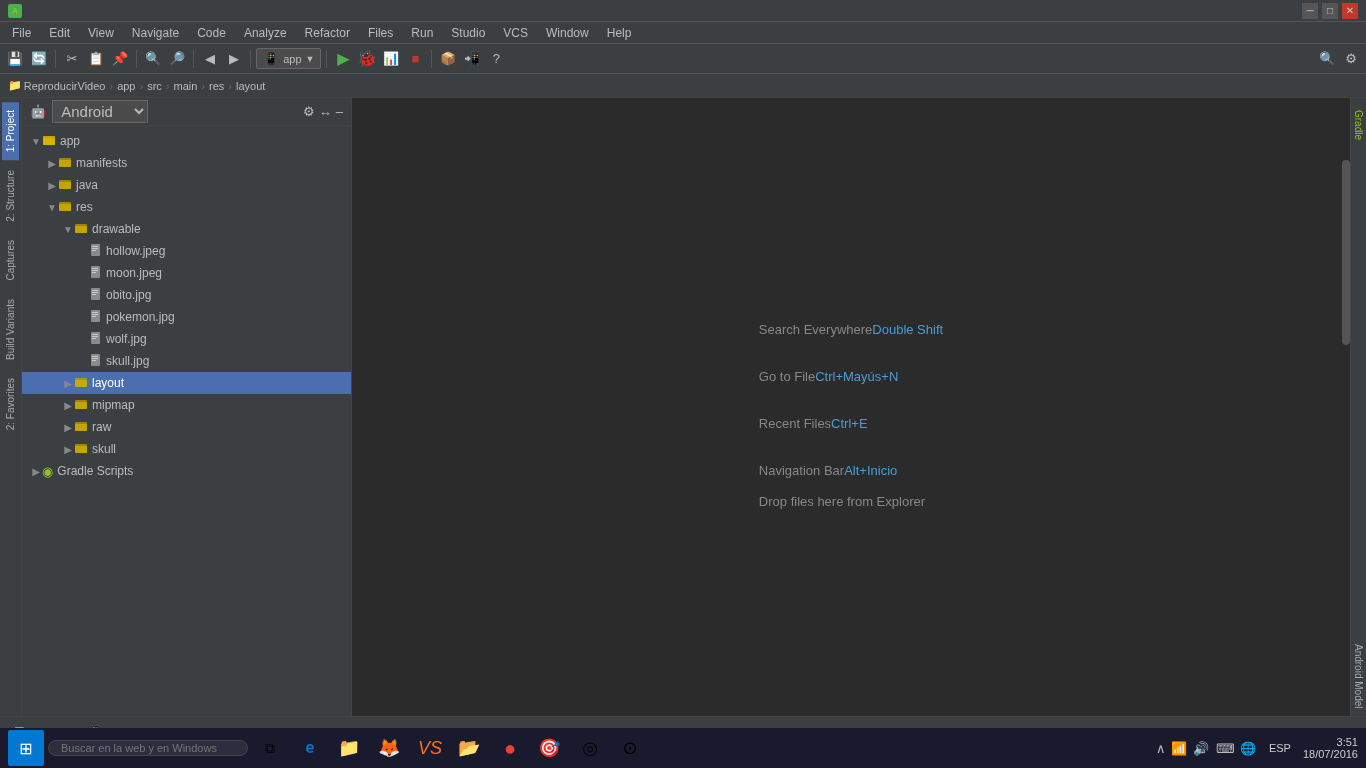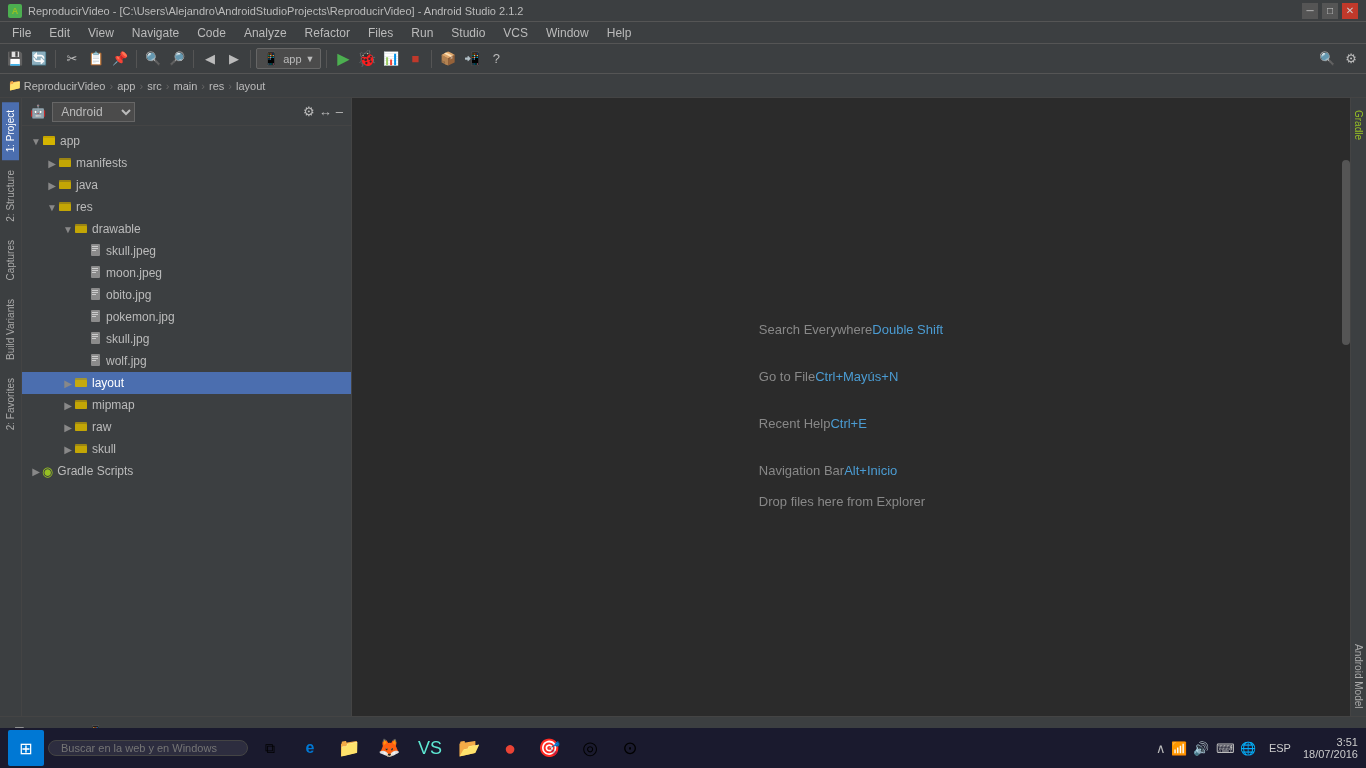--- a/index.html
+++ b/index.html
@@ -371,7 +371,6 @@
     <div id="title-bar-icon">
       <span style="font-size:9px;font-weight:bold;color:#97c024">A</span>
     </div>
-    <span id="title-bar-text">ReproducirVideo - [C:\Users\Alejandro\AndroidStudioProjects\ReproducirVideo] - Android Studio 2.1.2</span>
   </div>
   <div id="title-bar-controls">
     <button class="title-btn">─</button>

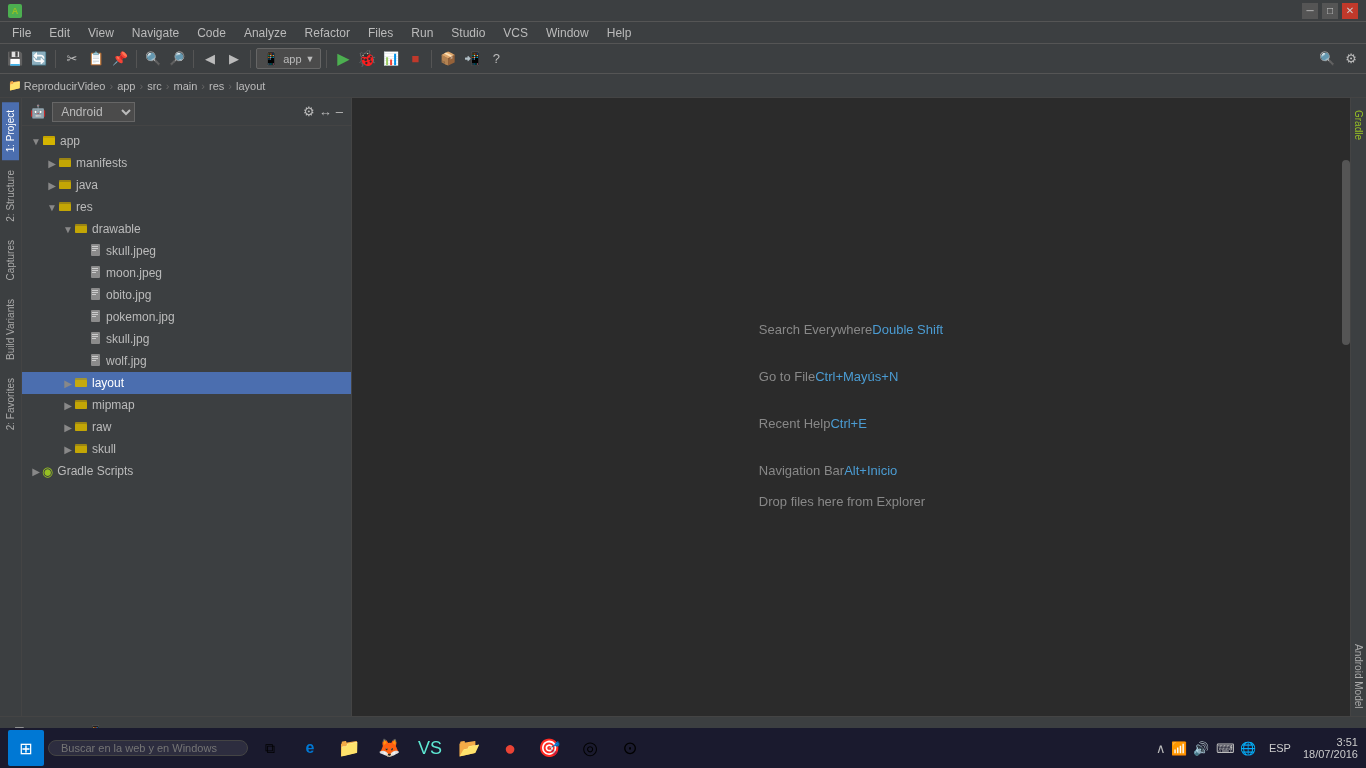--- a/index.html
+++ b/index.html
@@ -181,7 +181,7 @@
       background: #4b4b4b;
       border: 1px solid #666;
       color: #bbb;
-      font-size: 12px;
+      font-size: 15px;
       padding: 1px 4px;
       cursor: pointer;
     }

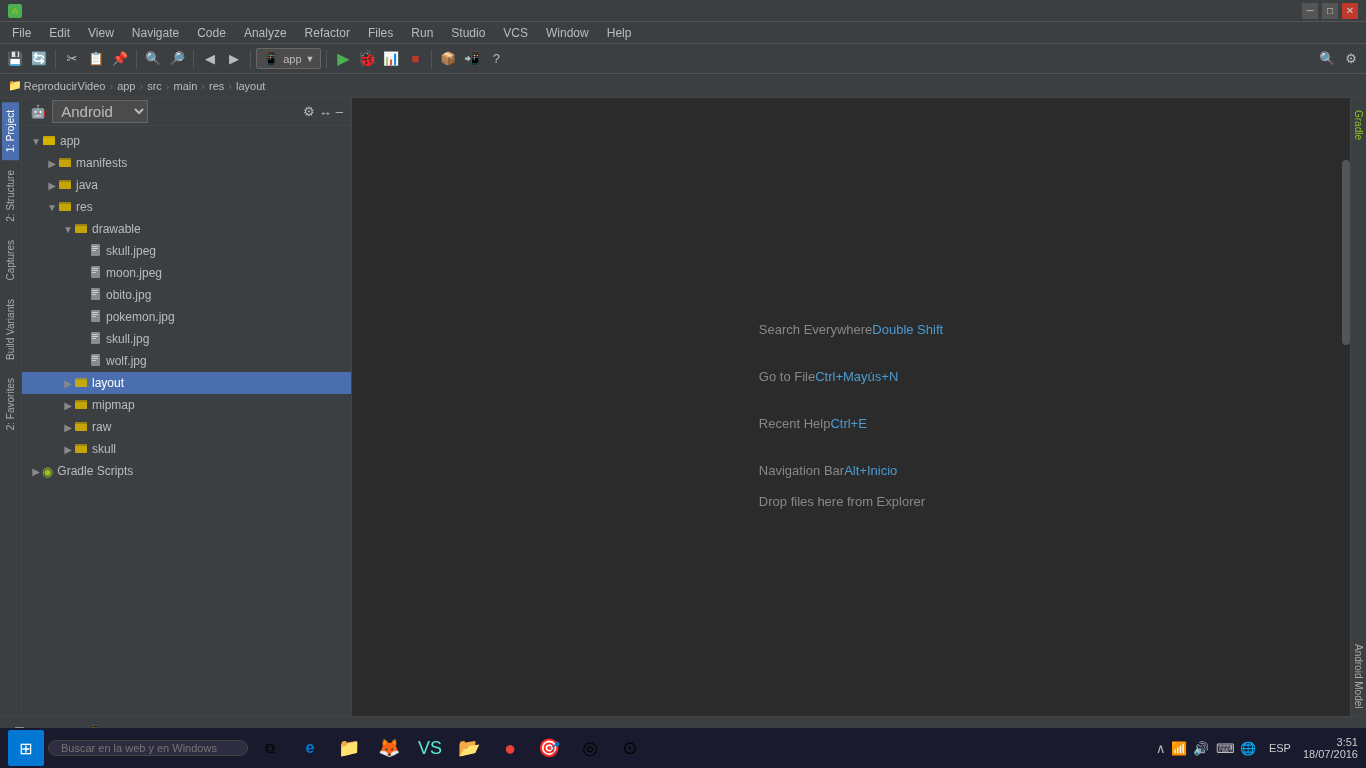--- a/index.html
+++ b/index.html
@@ -525,7 +525,7 @@
               <rect x="2" y="5" width="6" height="1" fill="#ccc"></rect>
               <rect x="2" y="7" width="4" height="1" fill="#ccc"></rect>
             </svg></span>
-          <span>skull.jpeg</span>
+          <span>hollow.jpeg</span>
         </div>
         <div class="tree-item">
           <span class="tree-indent" style="width: 52px;"></span>

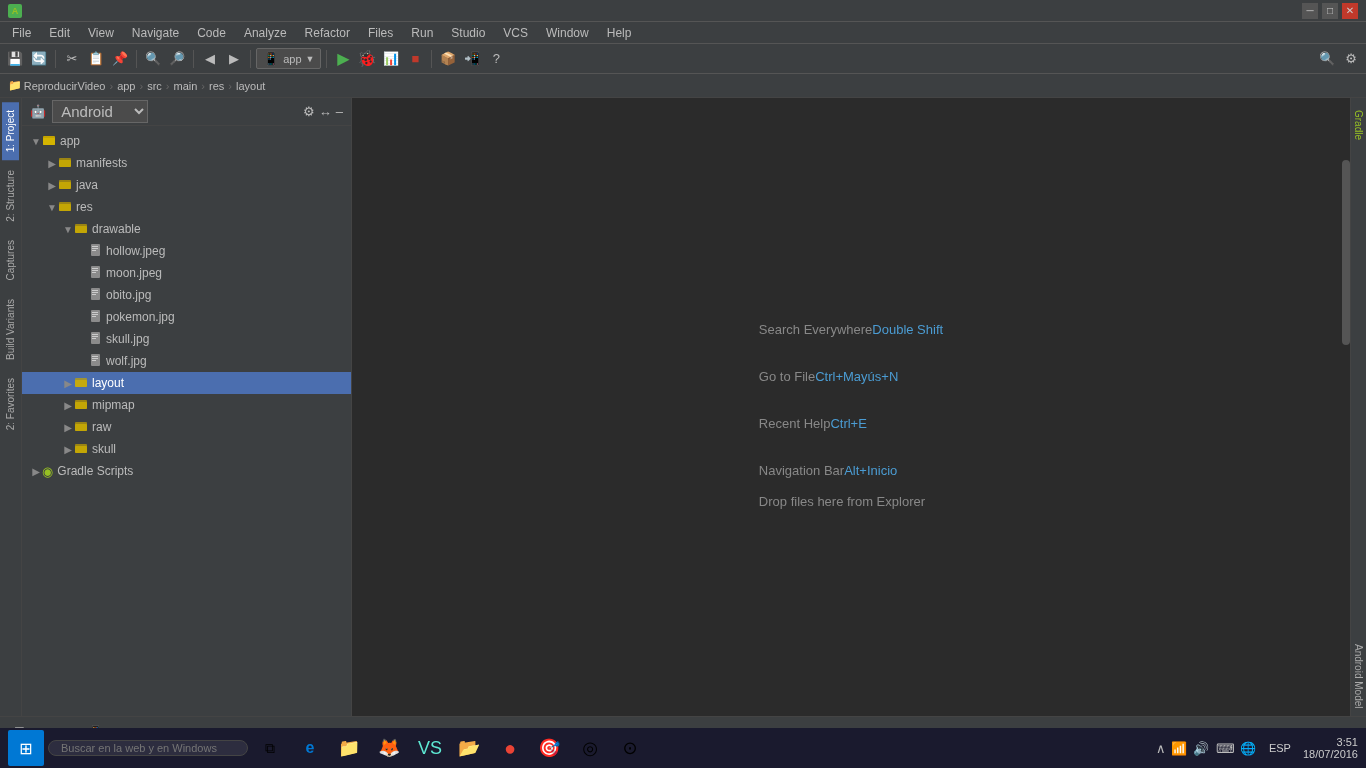--- a/index.html
+++ b/index.html
@@ -569,7 +569,7 @@
               <rect x="2" y="5" width="6" height="1" fill="#ccc"></rect>
               <rect x="2" y="7" width="4" height="1" fill="#ccc"></rect>
             </svg></span>
-          <span>skull.jpg</span>
+          <span>wolf.jpg</span>
         </div>
         <div class="tree-item">
           <span class="tree-indent" style="width: 52px;"></span>
@@ -580,7 +580,7 @@
               <rect x="2" y="5" width="6" height="1" fill="#ccc"></rect>
               <rect x="2" y="7" width="4" height="1" fill="#ccc"></rect>
             </svg></span>
-          <span>wolf.jpg</span>
+          <span>skull.jpg</span>
         </div>
         <div class="tree-item selected">
           <span class="tree-indent" style="width: 36px;"></span>

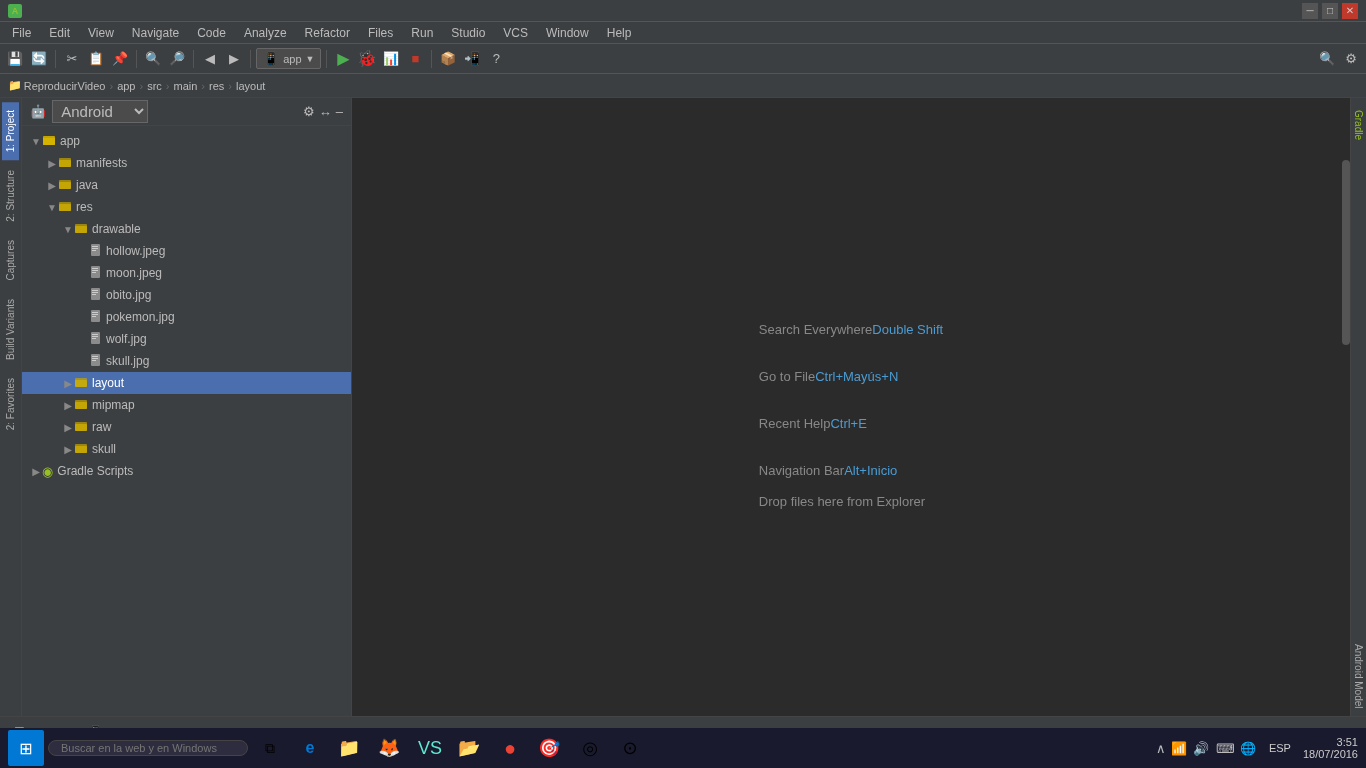--- a/index.html
+++ b/index.html
@@ -639,7 +639,7 @@
           <span class="welcome-key">Ctrl+Mayús+N</span>
         </div>
         <div class="welcome-line">
-          <span>Recent Help</span>
+          <span>Recent Files</span>
           <span class="welcome-key">Ctrl+E</span>
         </div>
         <div class="welcome-line">

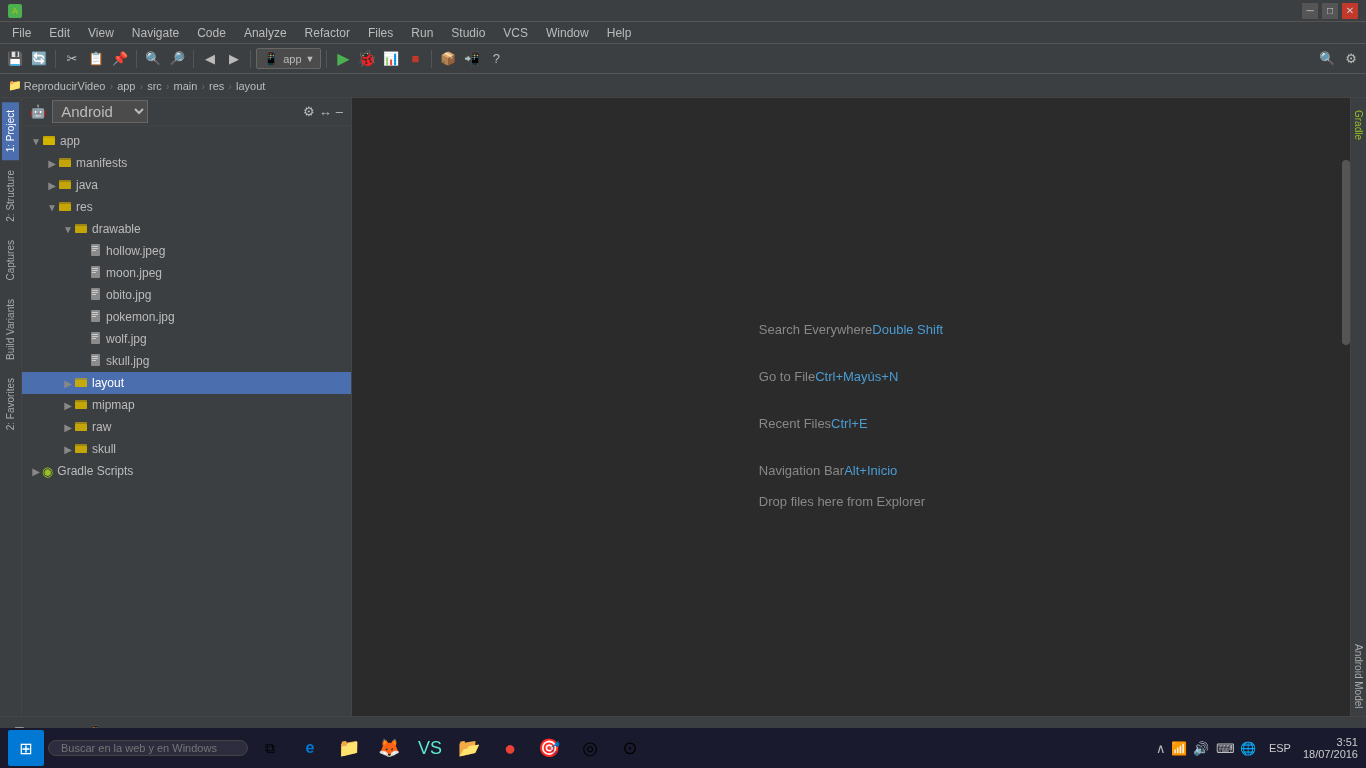--- a/index.html
+++ b/index.html
@@ -703,7 +703,7 @@
       <button class="taskbar-app" style="color:#0078d4;font-weight:bold;font-size:16px;">e</button>
       <button class="taskbar-app">📁</button>
       <button class="taskbar-app">🦊</button>
-      <button class="taskbar-app" style="color:#5eead4;">VS</button>
+      <button class="taskbar-app" style="color:#f97316;font-style:italic;">VS</button>
       <button class="taskbar-app">📂</button>
       <button class="taskbar-app" style="color:#EA4335;font-size:20px;">●</button>
       <button class="taskbar-app">🎯</button>

